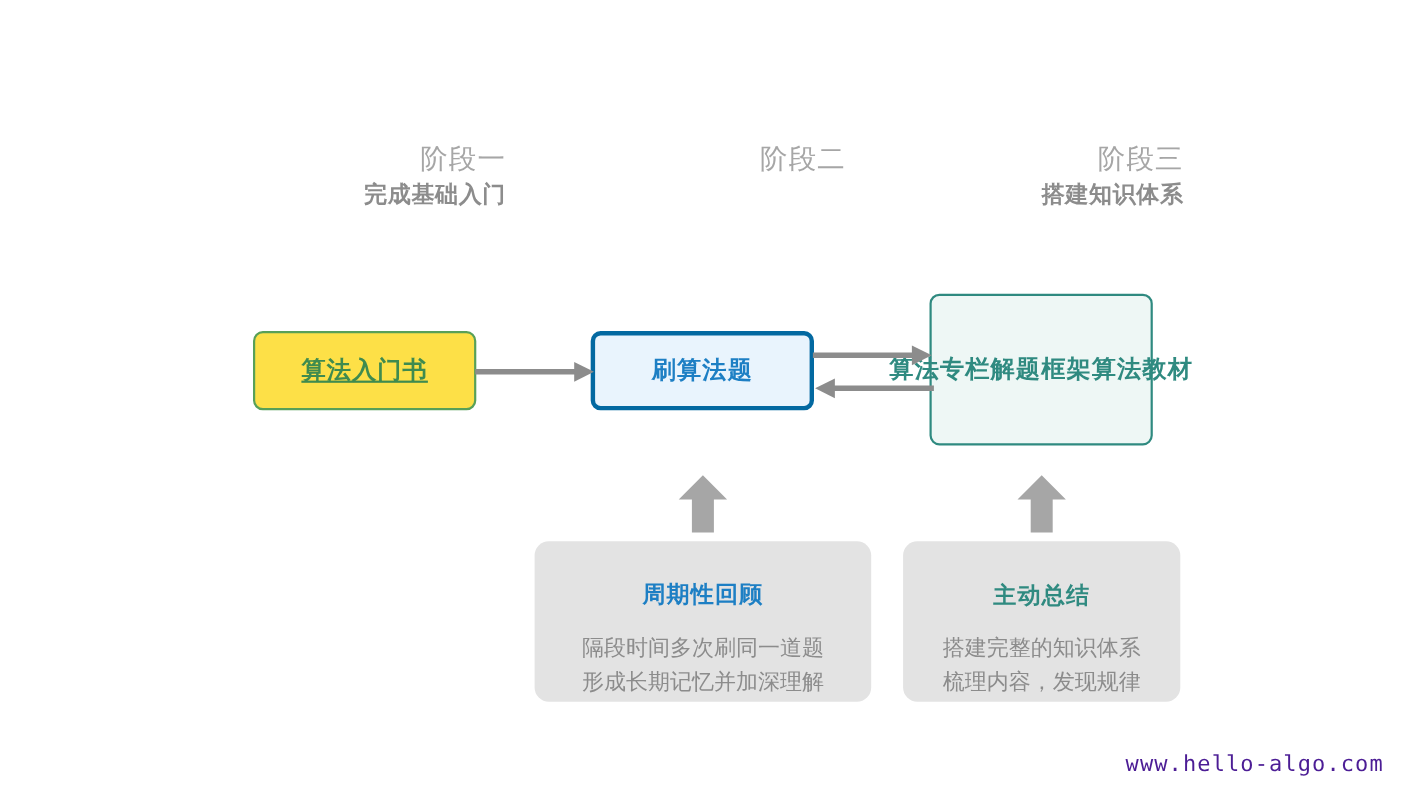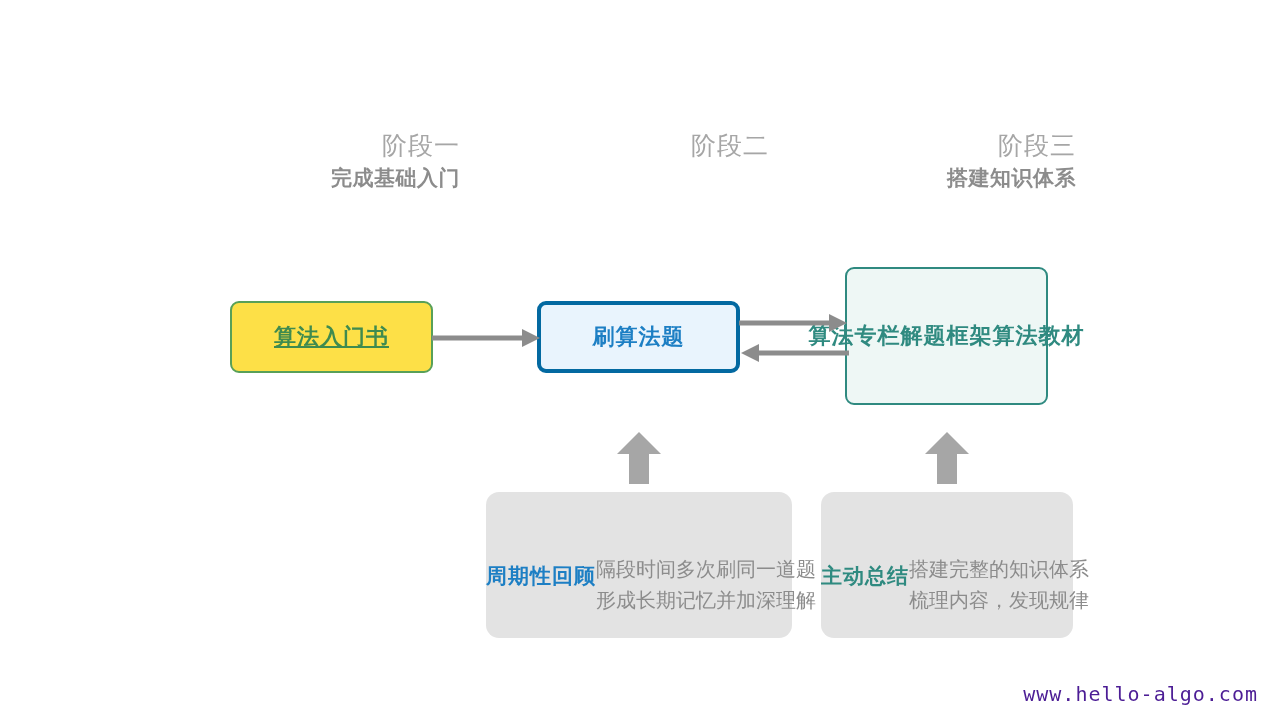--- a/index.html
+++ b/index.html
@@ -74,9 +74,9 @@
     background: #e3e3e3;
     border-radius: 13px;
     display: flex;
-    flex-direction: row;
+    flex-direction: column;
     align-items: center;
-    padding-top: 22px;
+    padding-top: 34px;
   }
   .card-title {
     font-size: 21px;

